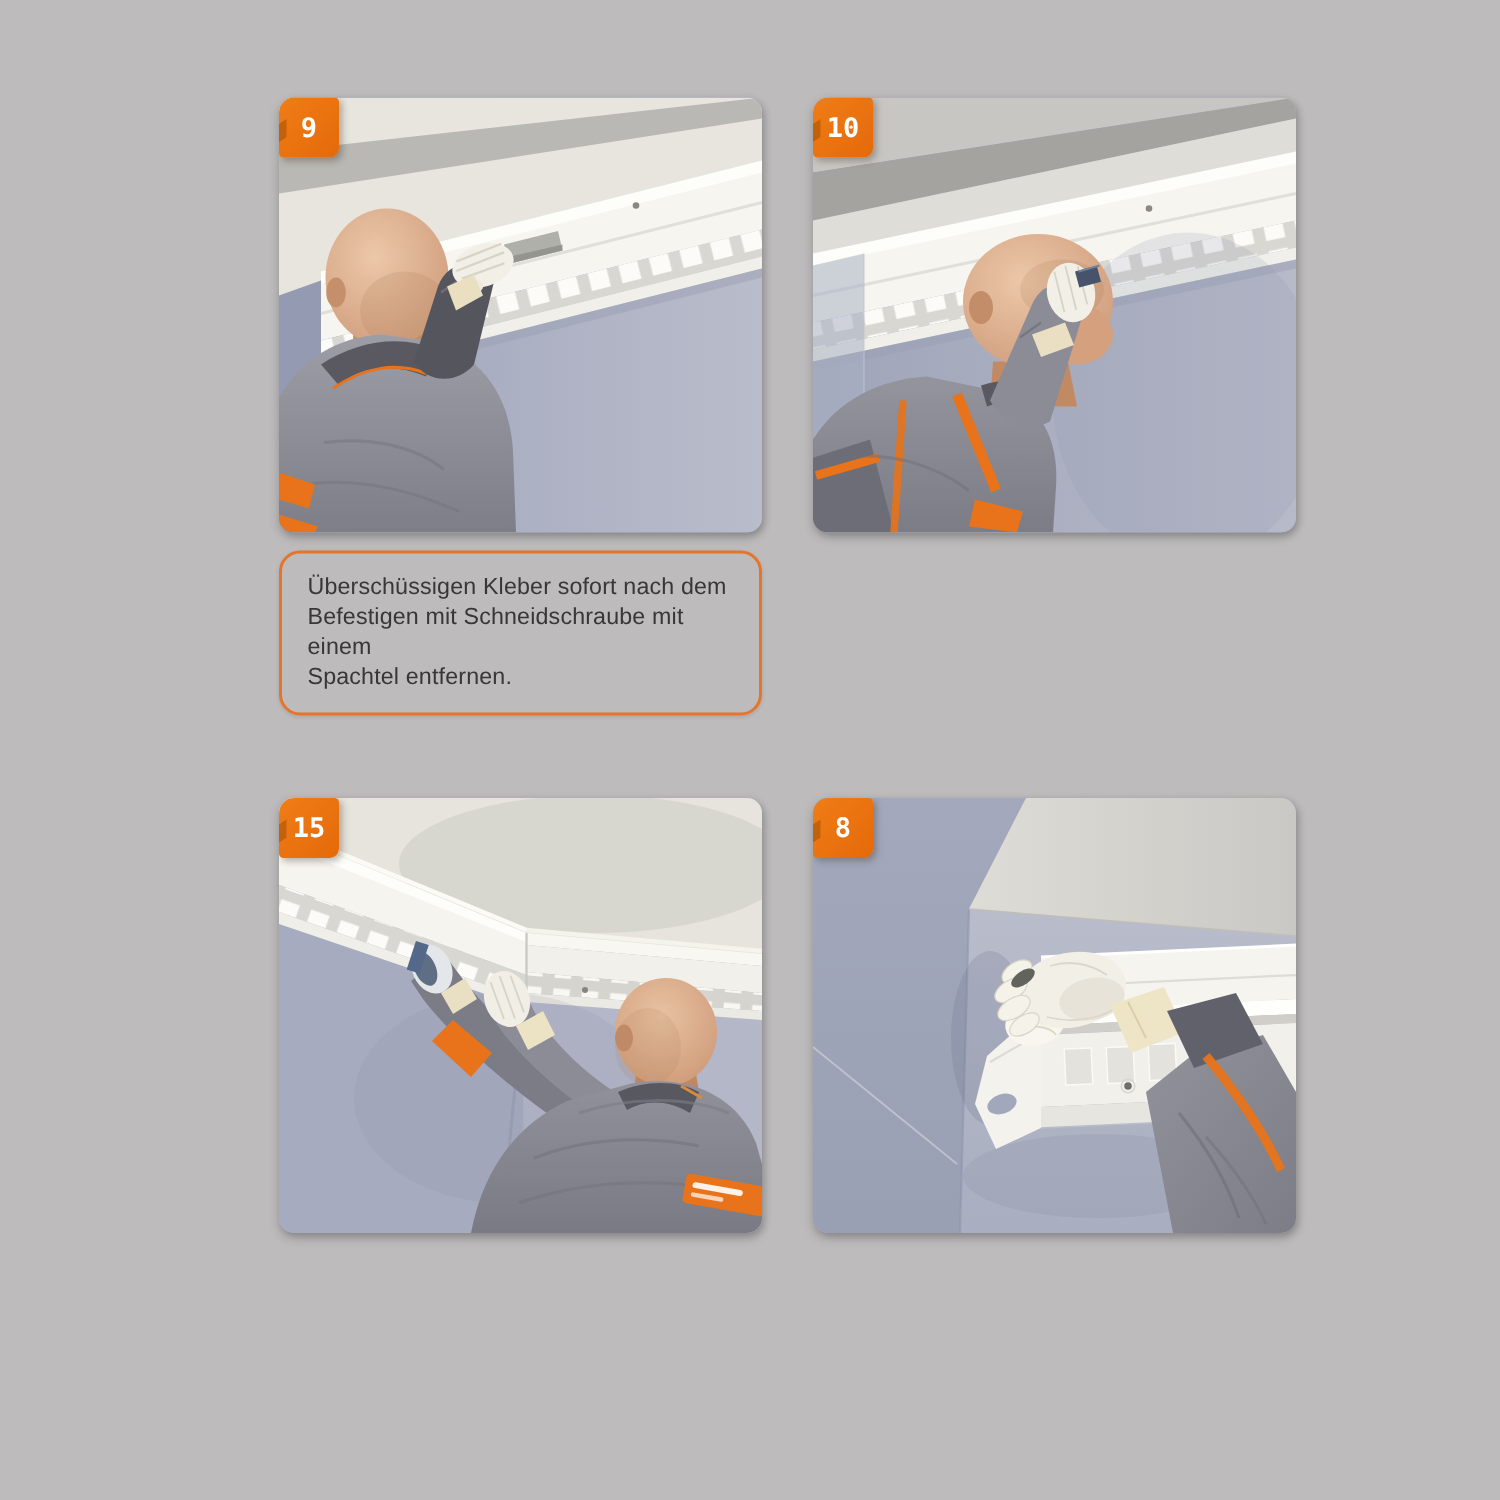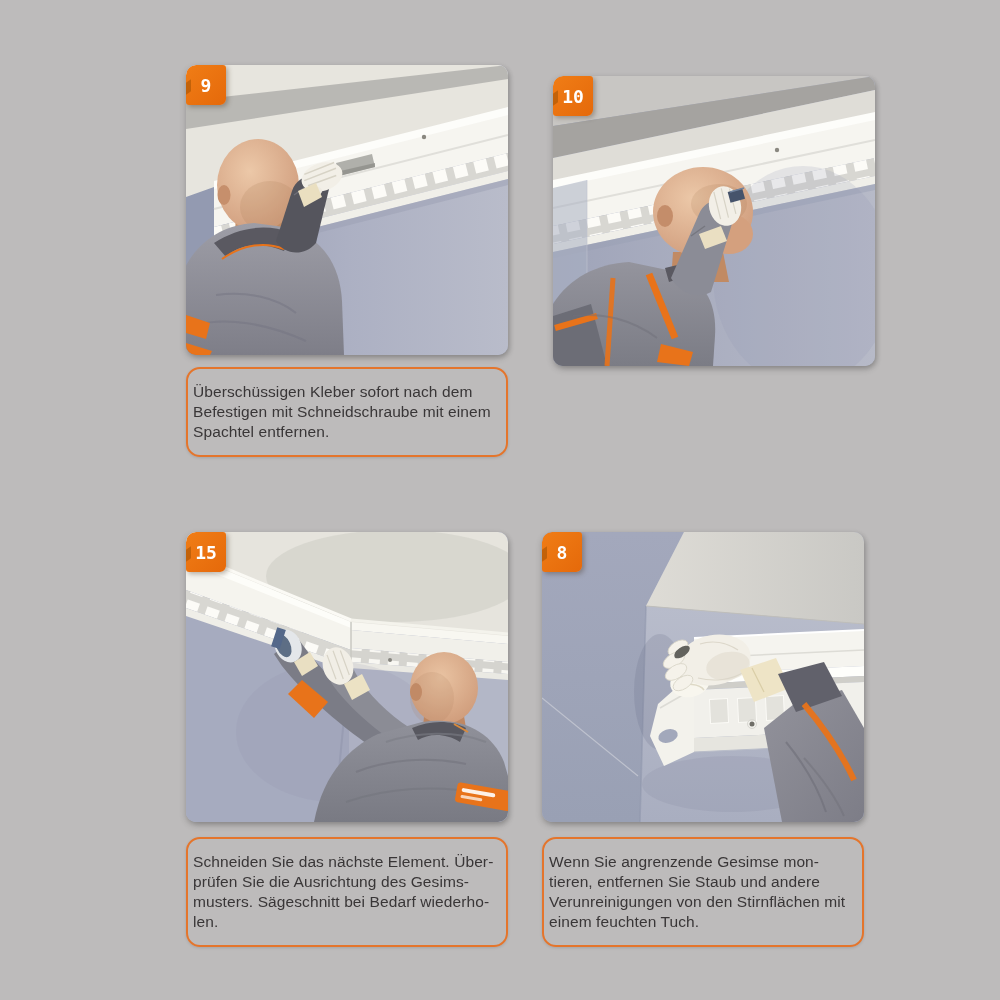--- a/index.html
+++ b/index.html
@@ -118,7 +118,7 @@
   </section>
 
   <section class="step col2 row1">
-    <figure class="photo" style="margin:11px">
+    <figure class="photo" style="margin:0">
       <svg viewBox="0 0 322 290" preserveAspectRatio="none" aria-hidden="true">
         <defs>
           <linearGradient id="g10wall" x1="0" y1="0" x2="1" y2="0">

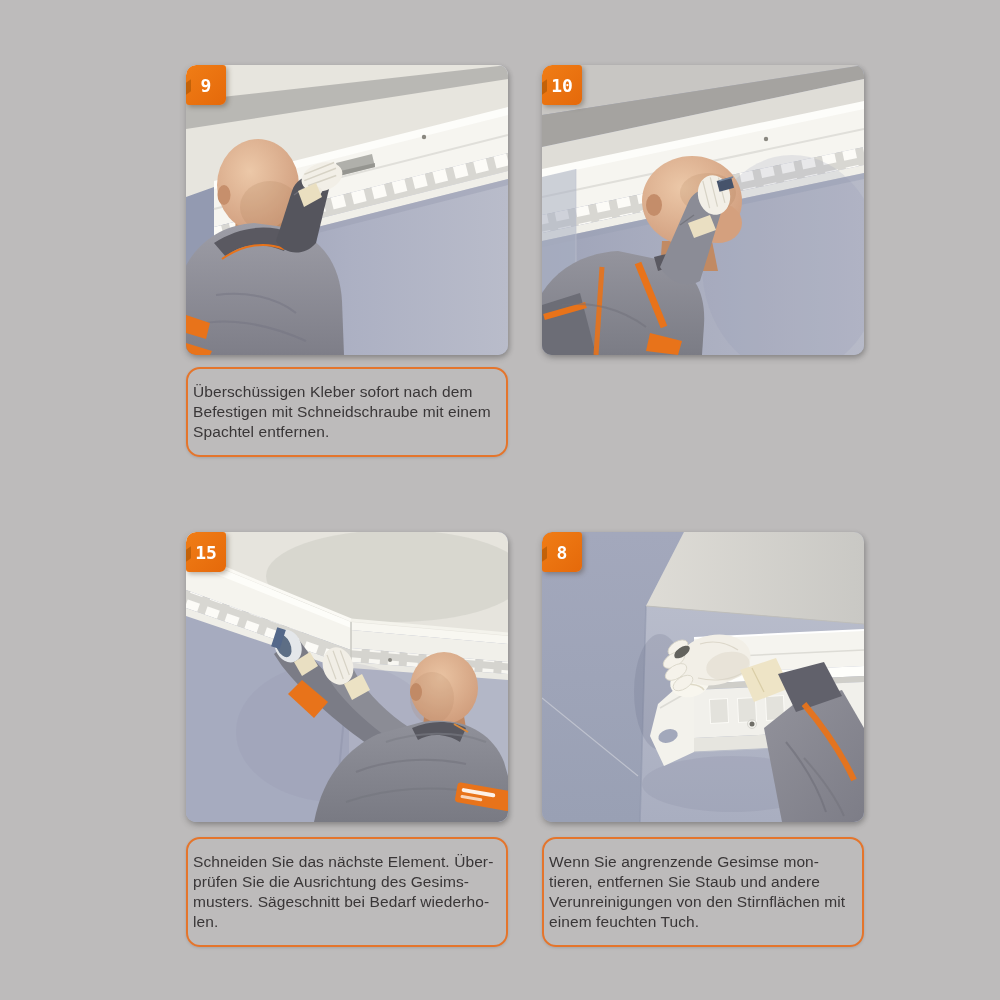--- a/index.html
+++ b/index.html
@@ -36,7 +36,7 @@
   .caption{
     margin-top:12px;width:322px;box-sizing:border-box;
     border:2px solid #e4752c;border-radius:14px;
-    padding:13px 5px;
+    padding:13px 17px;
     color:#393637;font-size:15.5px;line-height:20px;letter-spacing:.1px;
     box-shadow:0 1px 3px rgba(0,0,0,.12);
     background:transparent;

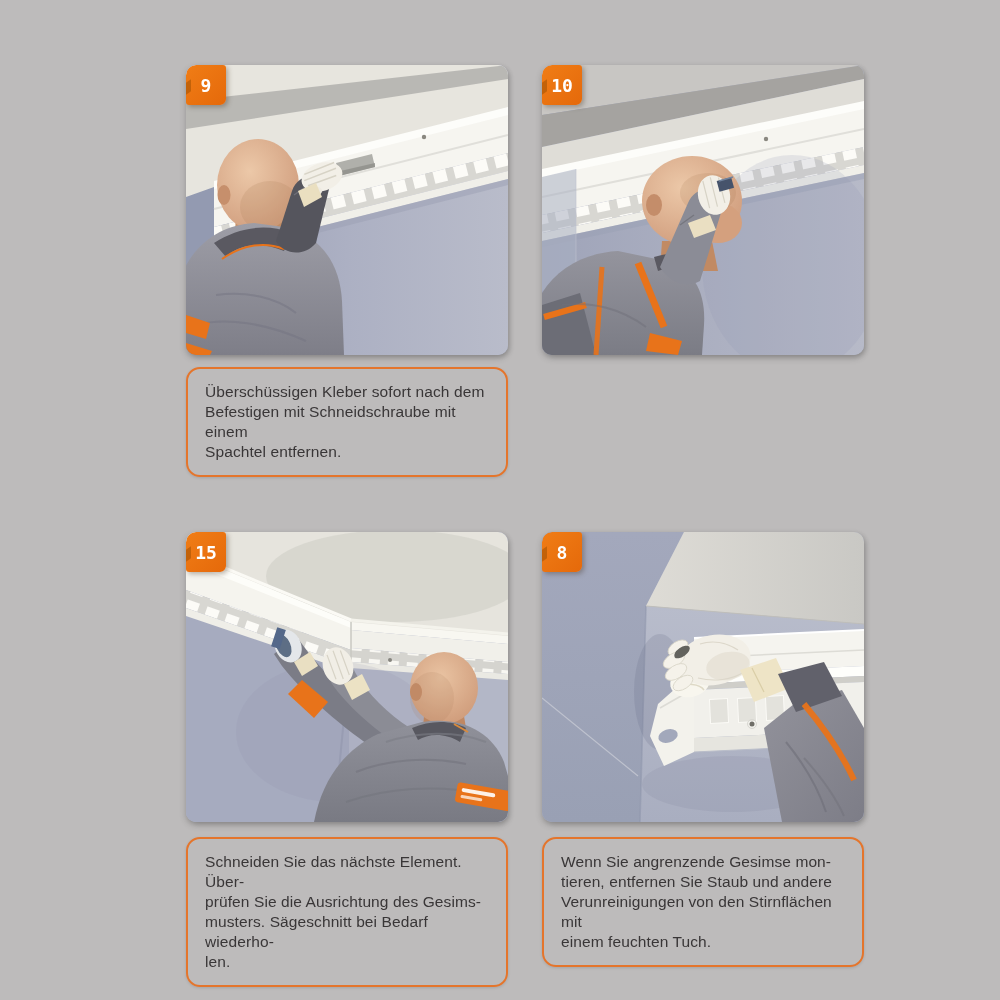--- a/index.html
+++ b/index.html
@@ -257,12 +257,6 @@
         <span>15</span>
       </div>
     </figure>
-    <div class="caption">
-      <p>Schneiden Sie das nächste Element. Über-
-prüfen Sie die Ausrichtung des Gesims-
-musters. Sägeschnitt bei Bedarf wiederho-
-len.</p>
-    </div>
   </section>
 
   <section class="step col2 row2">

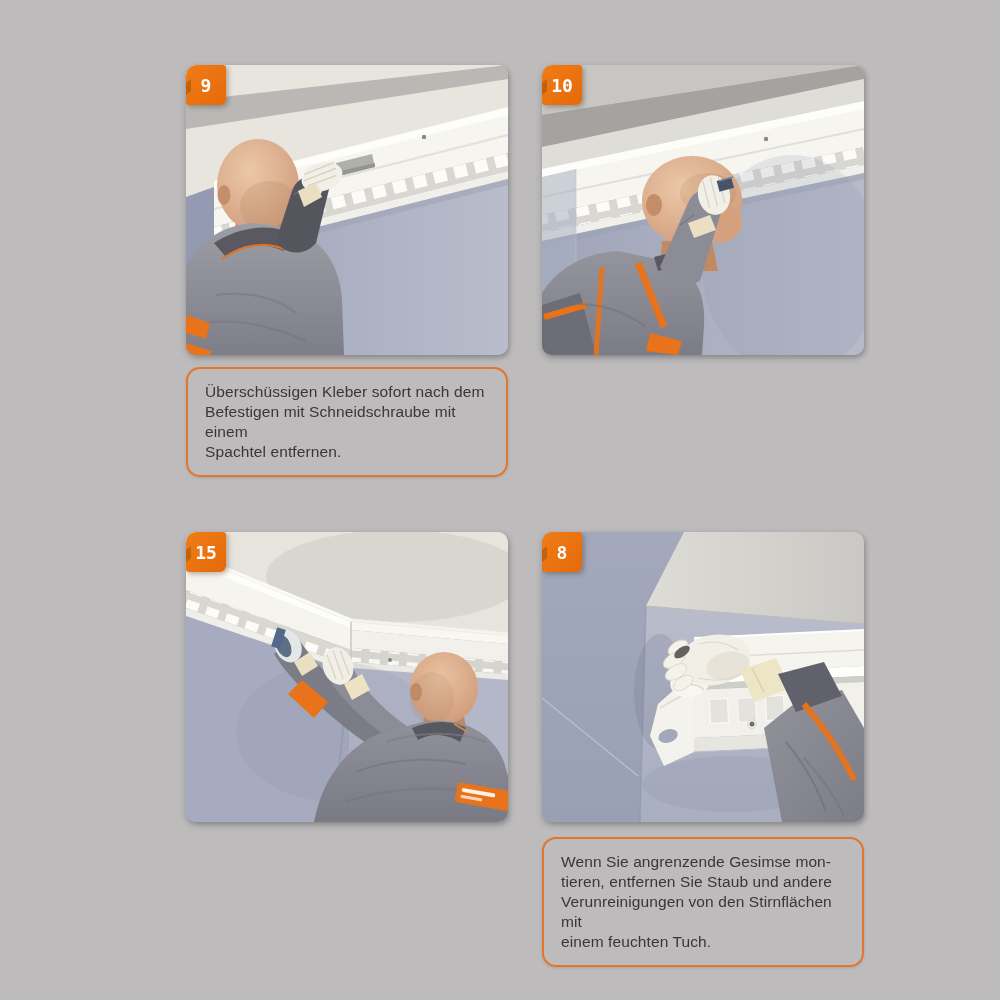--- a/index.html
+++ b/index.html
@@ -334,12 +334,6 @@
         <span>8</span>
       </div>
     </figure>
-    <div class="caption">
-      <p>Wenn Sie angrenzende Gesimse mon-
-tieren, entfernen Sie Staub und andere
-Verunreinigungen von den Stirnflächen mit
-einem feuchten Tuch.</p>
-    </div>
   </section>
 
 </div>

